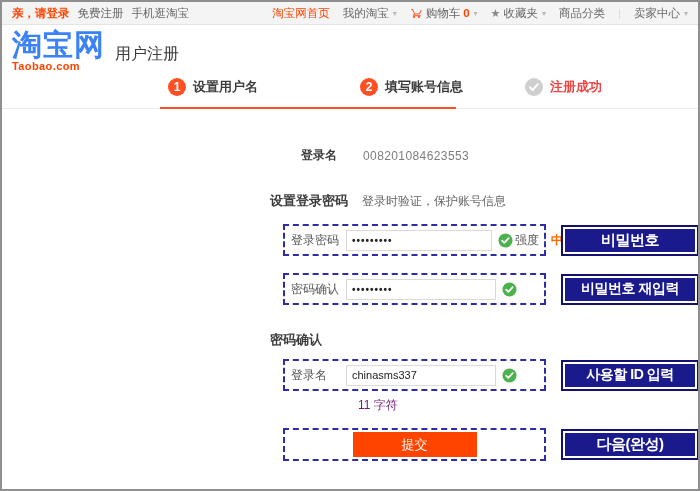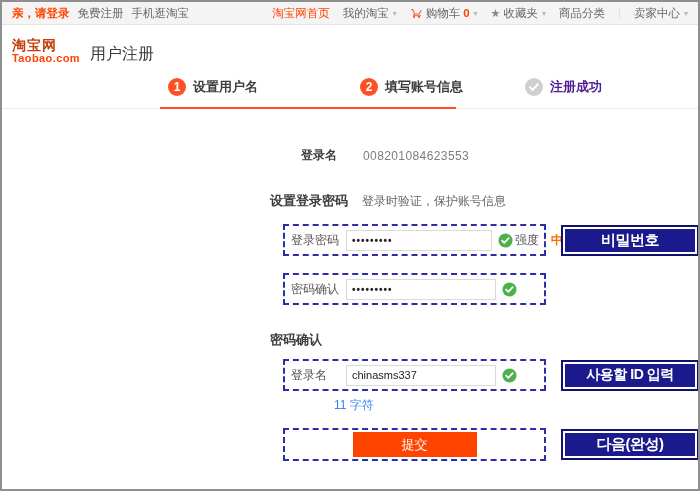--- a/index.html
+++ b/index.html
@@ -35,7 +35,7 @@
   
   .header { display:flex; align-items:center; padding:7px 0 4px 10px; height:48px; }
   .logo { display:flex; flex-direction:column; line-height:1; cursor:pointer; }
-  .logo-main { font-size:14px; font-weight:bold; color:#c2410c; letter-spacing:1px; }
+  .logo-main { font-size:30px; font-weight:bold; color:#3b82f6; letter-spacing:1px; }
   .logo-sub { font-size:11px; font-weight:bold; color:#ff4400; margin-top:1px; letter-spacing:.4px; }
   .page-title { font-size:16px; color:#3c3c3c; margin-left:10px; margin-top:8px; }
 

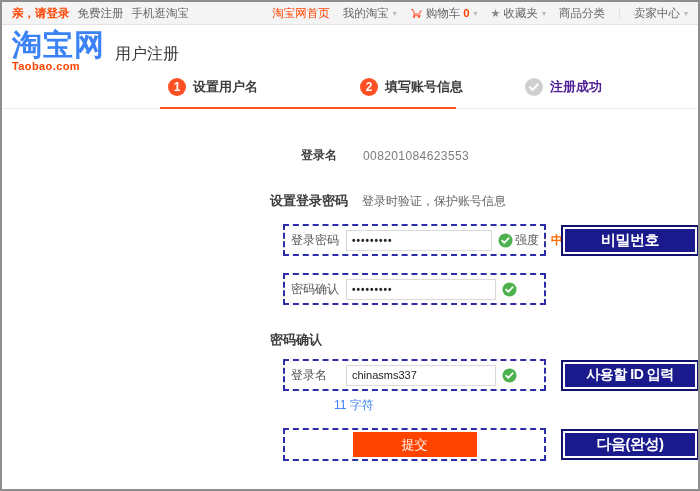--- a/index.html
+++ b/index.html
@@ -45,7 +45,7 @@
   .step { display:flex; align-items:center; gap:7px; font-size:13px; font-weight:bold; color:#3c3c3c; cursor:pointer; }
   .step-1 { margin-left:166px; }
   .step-2 { margin-left:102px; }
-  .step-3 { margin-left:62px; color:#4c1d95; }
+  .step-3 { margin-left:62px; color:#ef4444; }
   .badge {
     width:18px; height:18px; border-radius:50%;
     background:#ff5023; color:#fff;

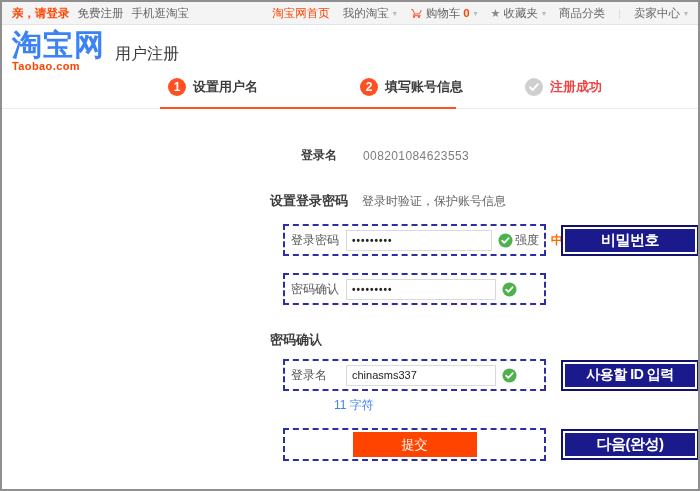--- a/index.html
+++ b/index.html
@@ -220,6 +220,7 @@
             </svg>
         </span>
       </div>
+      <div class="ko-box ko-wide">비밀번호 재입력</div>
     </div>
 
     <div class="section" style="margin-top:26px">

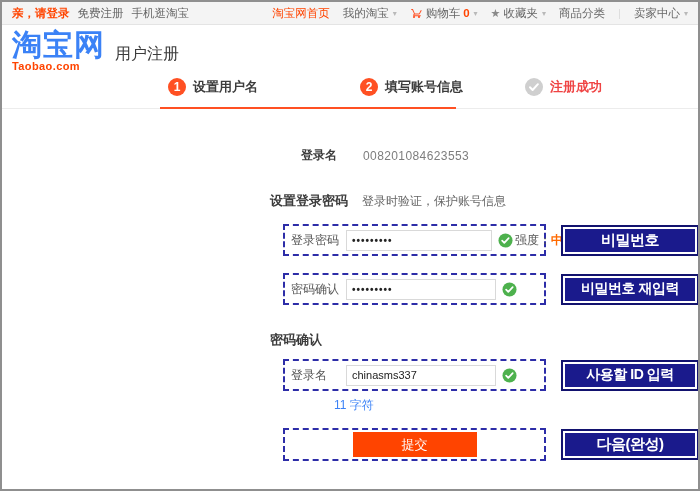--- a/index.html
+++ b/index.html
@@ -100,7 +100,7 @@
   }
   .ko-wide { font-size:14px; }
 
-  .char-count { margin-left:64px; margin-top:6px; font-size:12px; color:#3b82f6; }
+  .char-count { margin-left:88px; margin-top:6px; font-size:12px; color:#701a75; }
 
   .dash-box.center { justify-content:center; height:33px; }
   .submit-btn {

